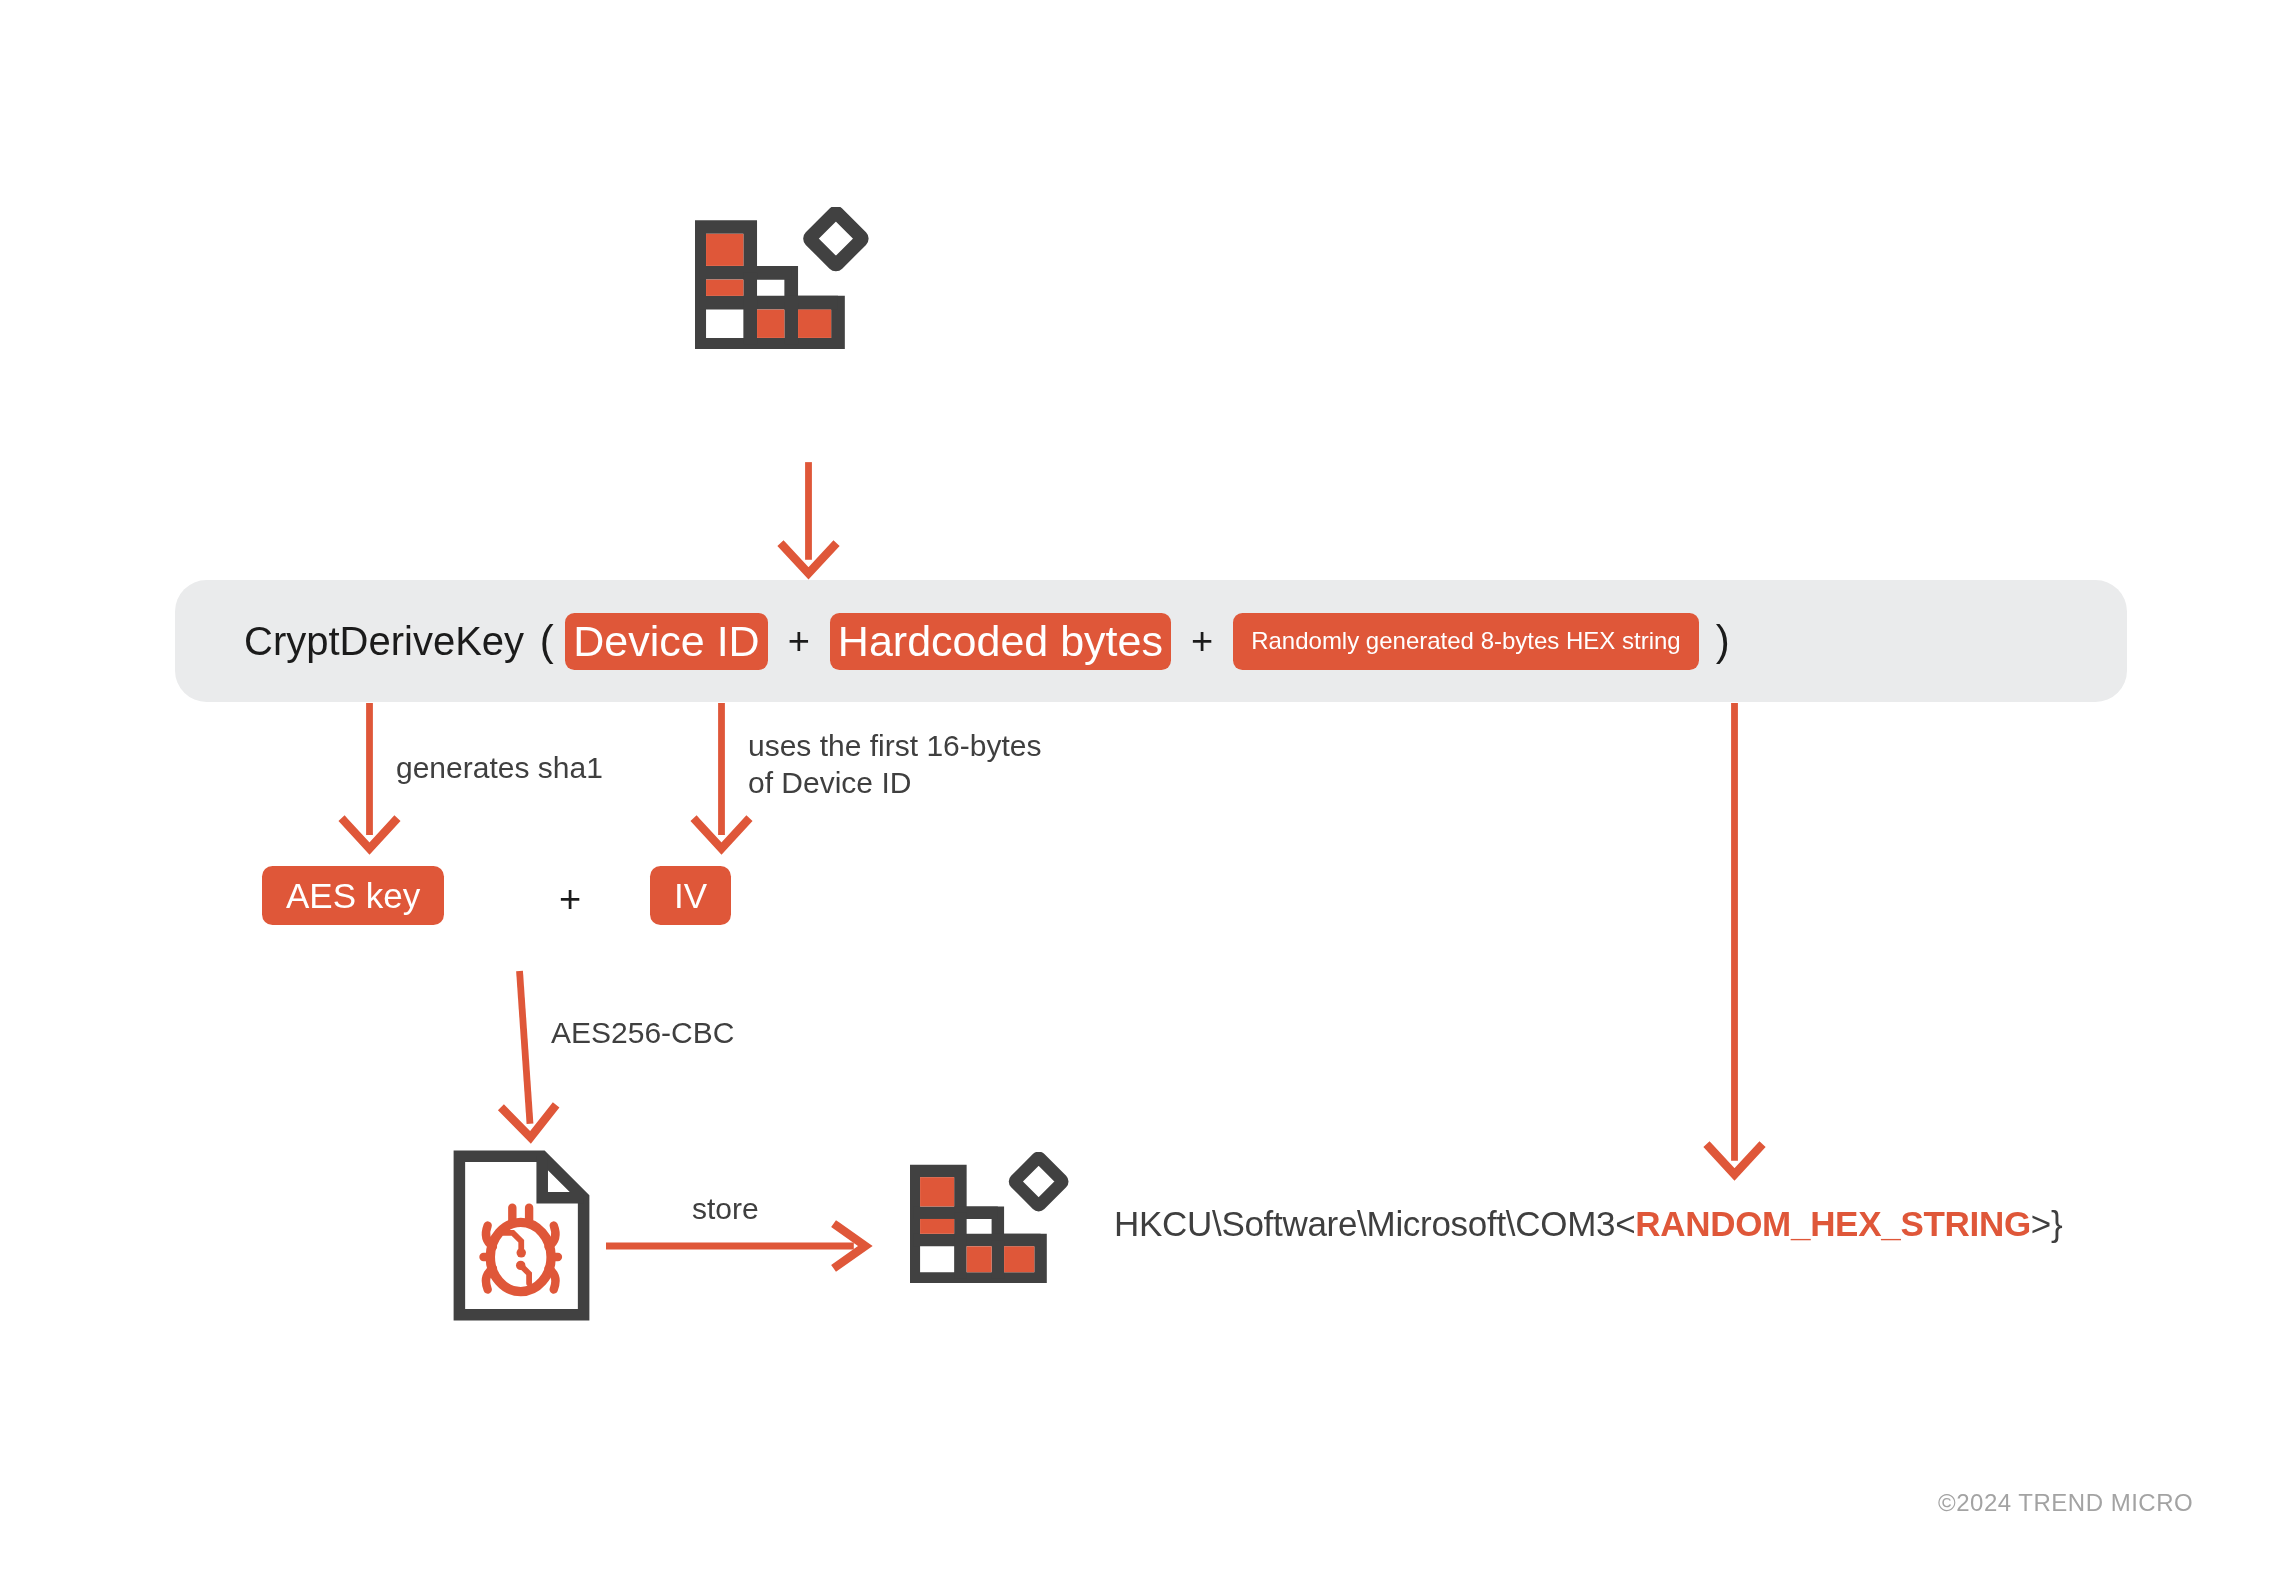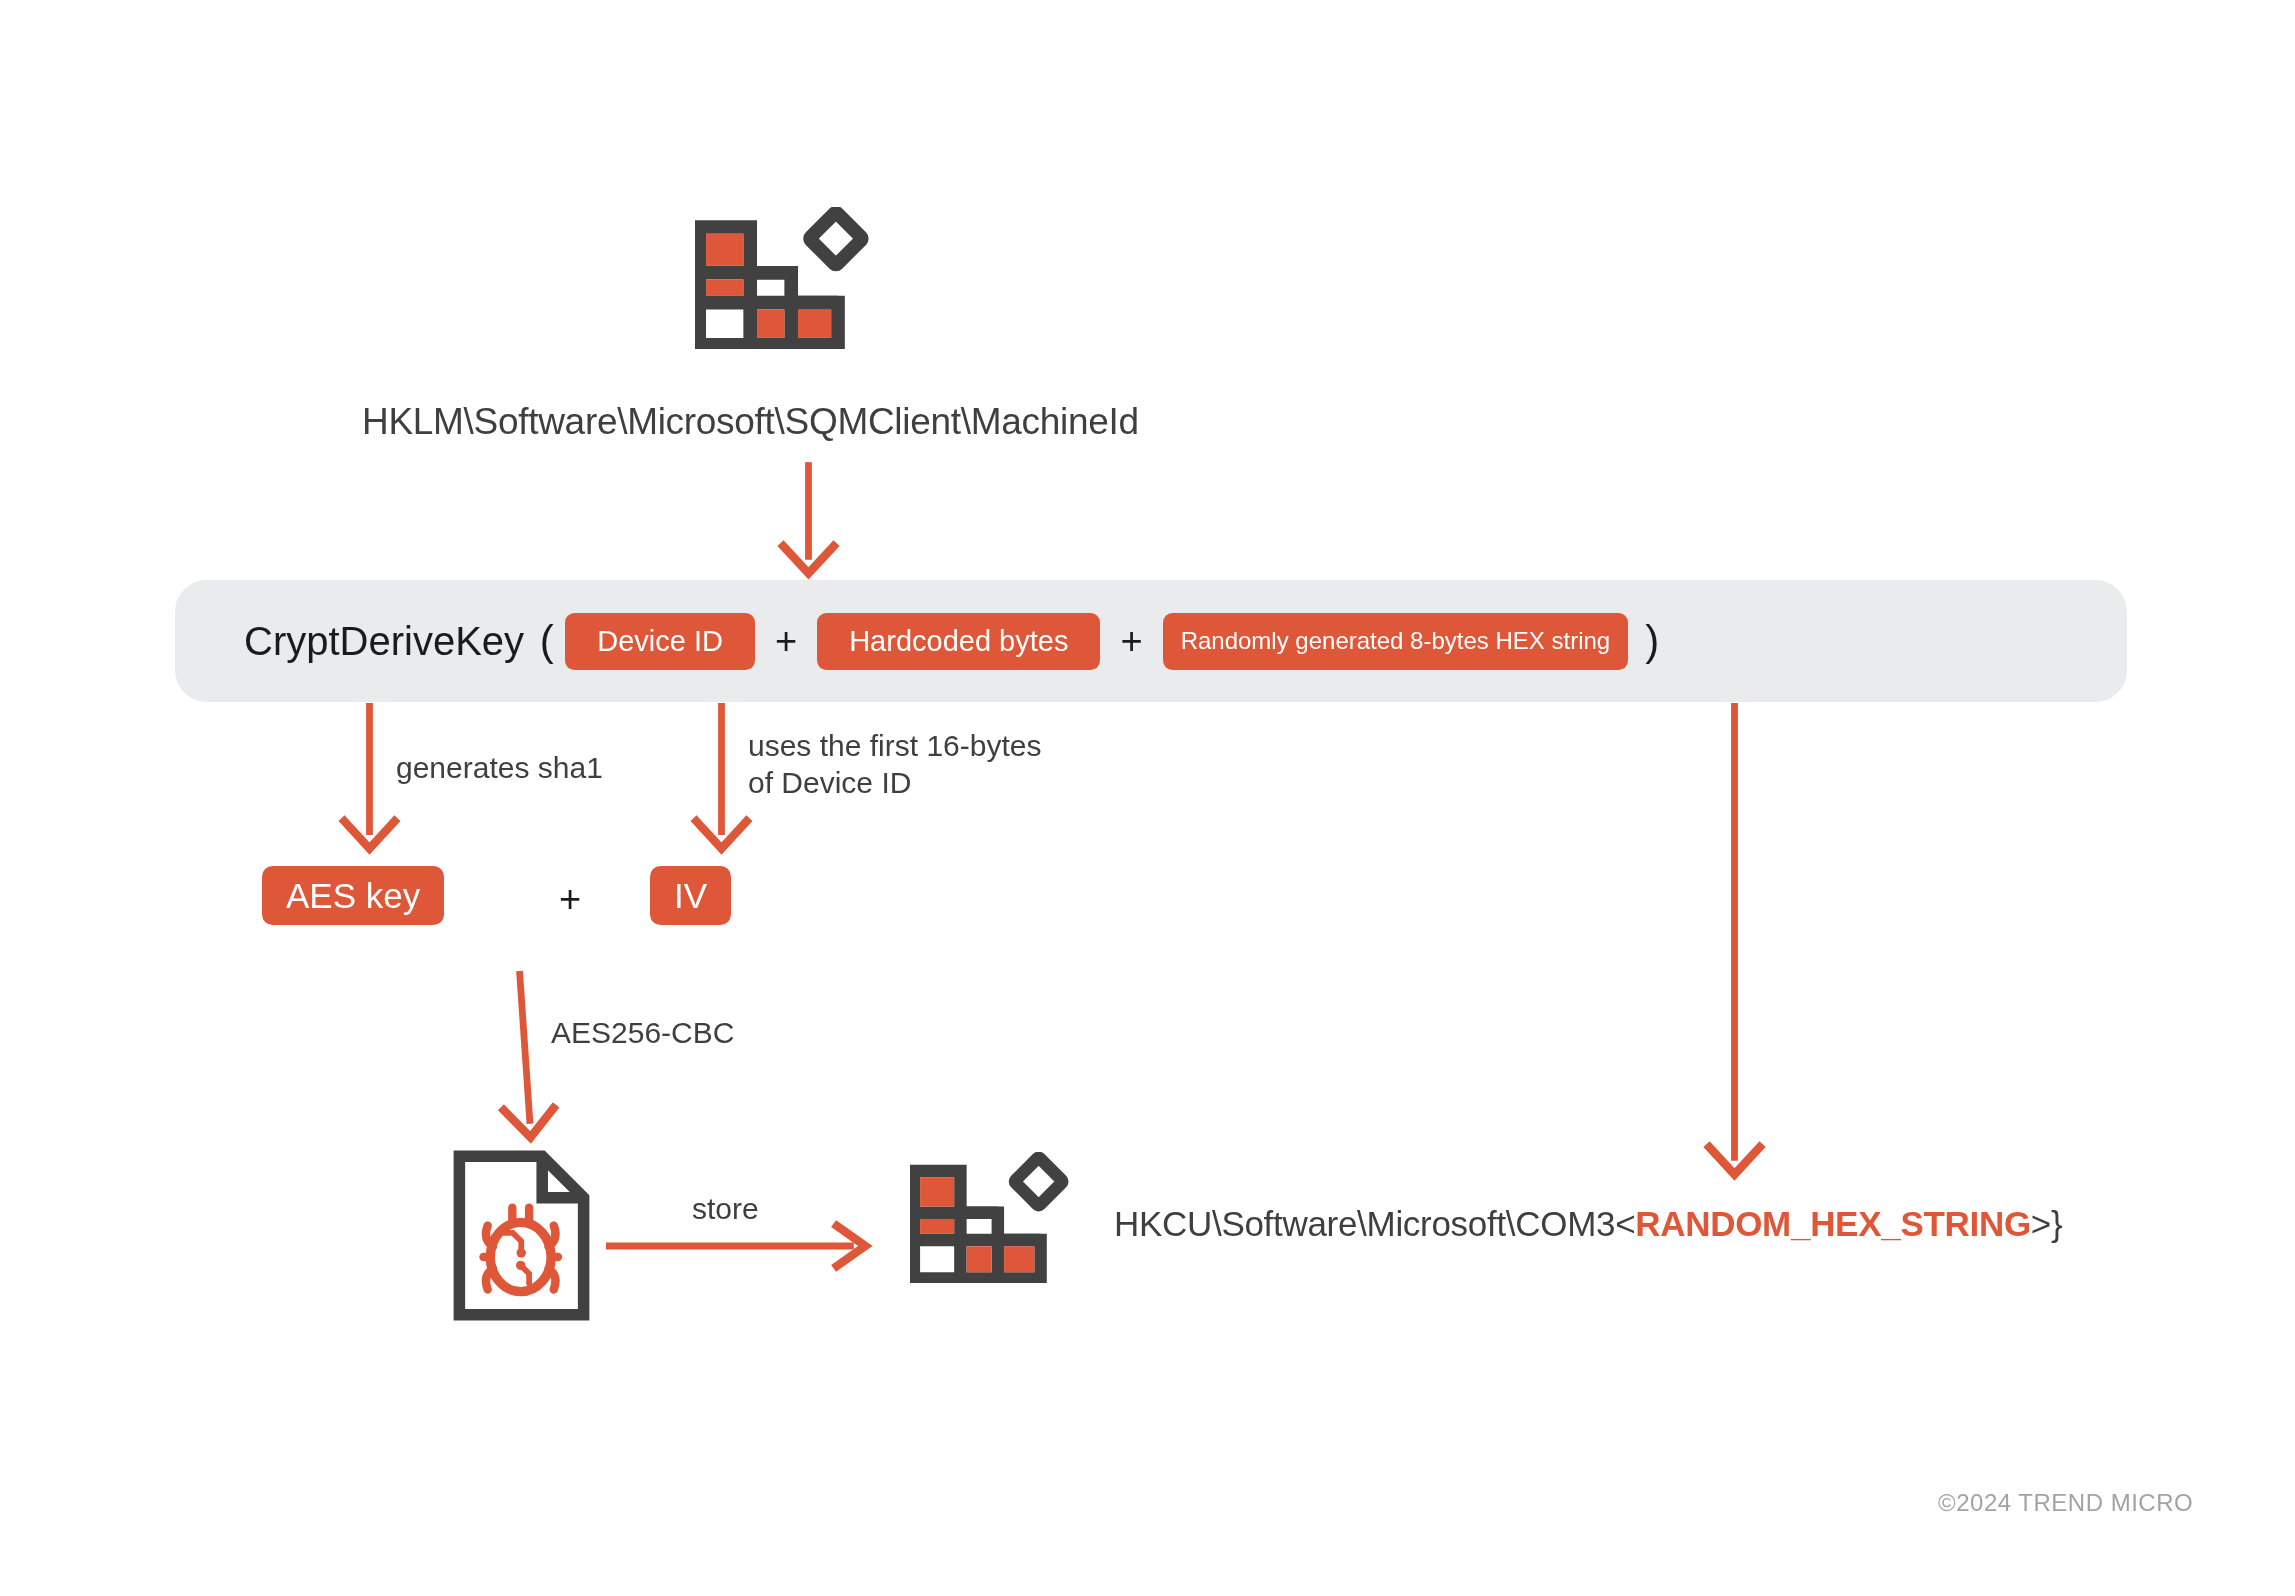--- a/index.html
+++ b/index.html
@@ -125,7 +125,6 @@
     </svg>
   </div>
 
-  <div class="abs reg-path-top" style="left:362px; top:401px;">HKLM\Software\Microsoft\SQMClient\MachineId</div>
 
   <div class="abs" style="left:756px; top:462px;">
     <svg class="arrow-svg" width="105" height="121" viewBox="0 0 200 230">

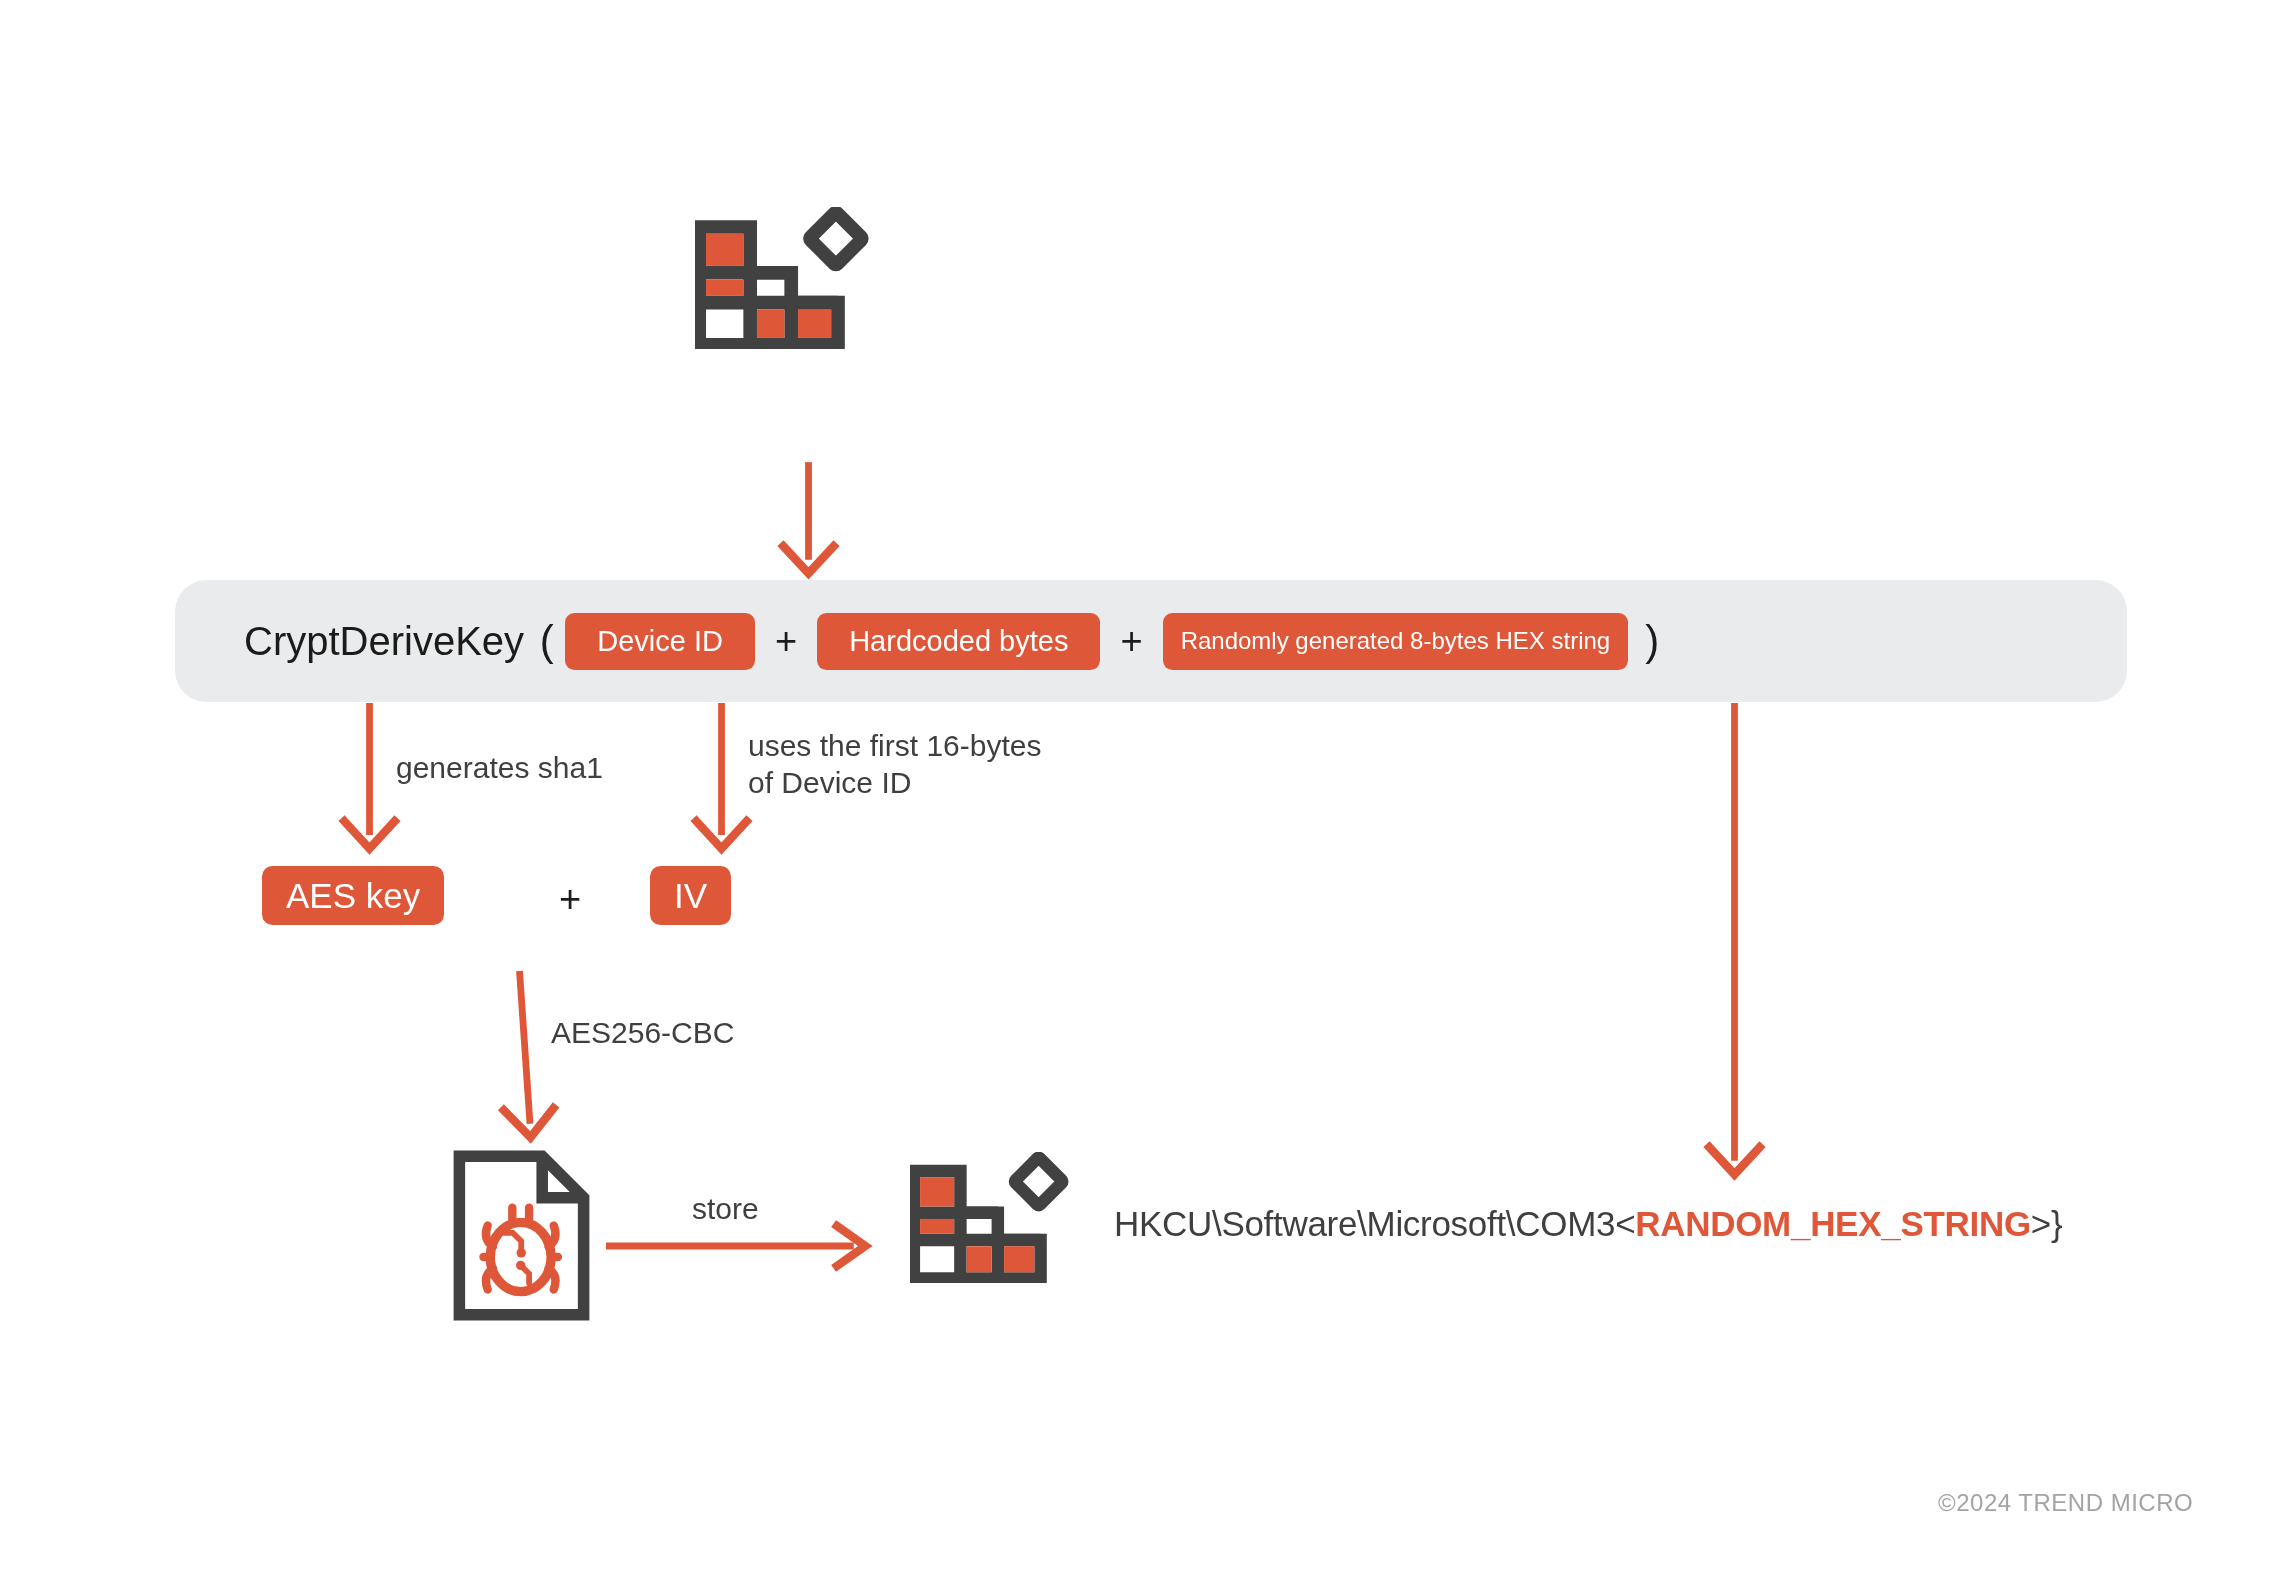--- a/index.html
+++ b/index.html
@@ -86,7 +86,7 @@
     box-sizing: border-box;
     white-space: nowrap;
   }
-  .pill-lg { font-size: 29px; height: 57px; padding: 0 32px; }
+  .pill-lg { font-size: 43px; height: 57px; padding: 0 8px; }
   .pill-sm { font-size: 24px; height: 57px; padding: 0 18px; }
   .pill-key { font-size: 35px; height: 59px; padding: 5px 24px; border-radius: 10.5px; }
 

